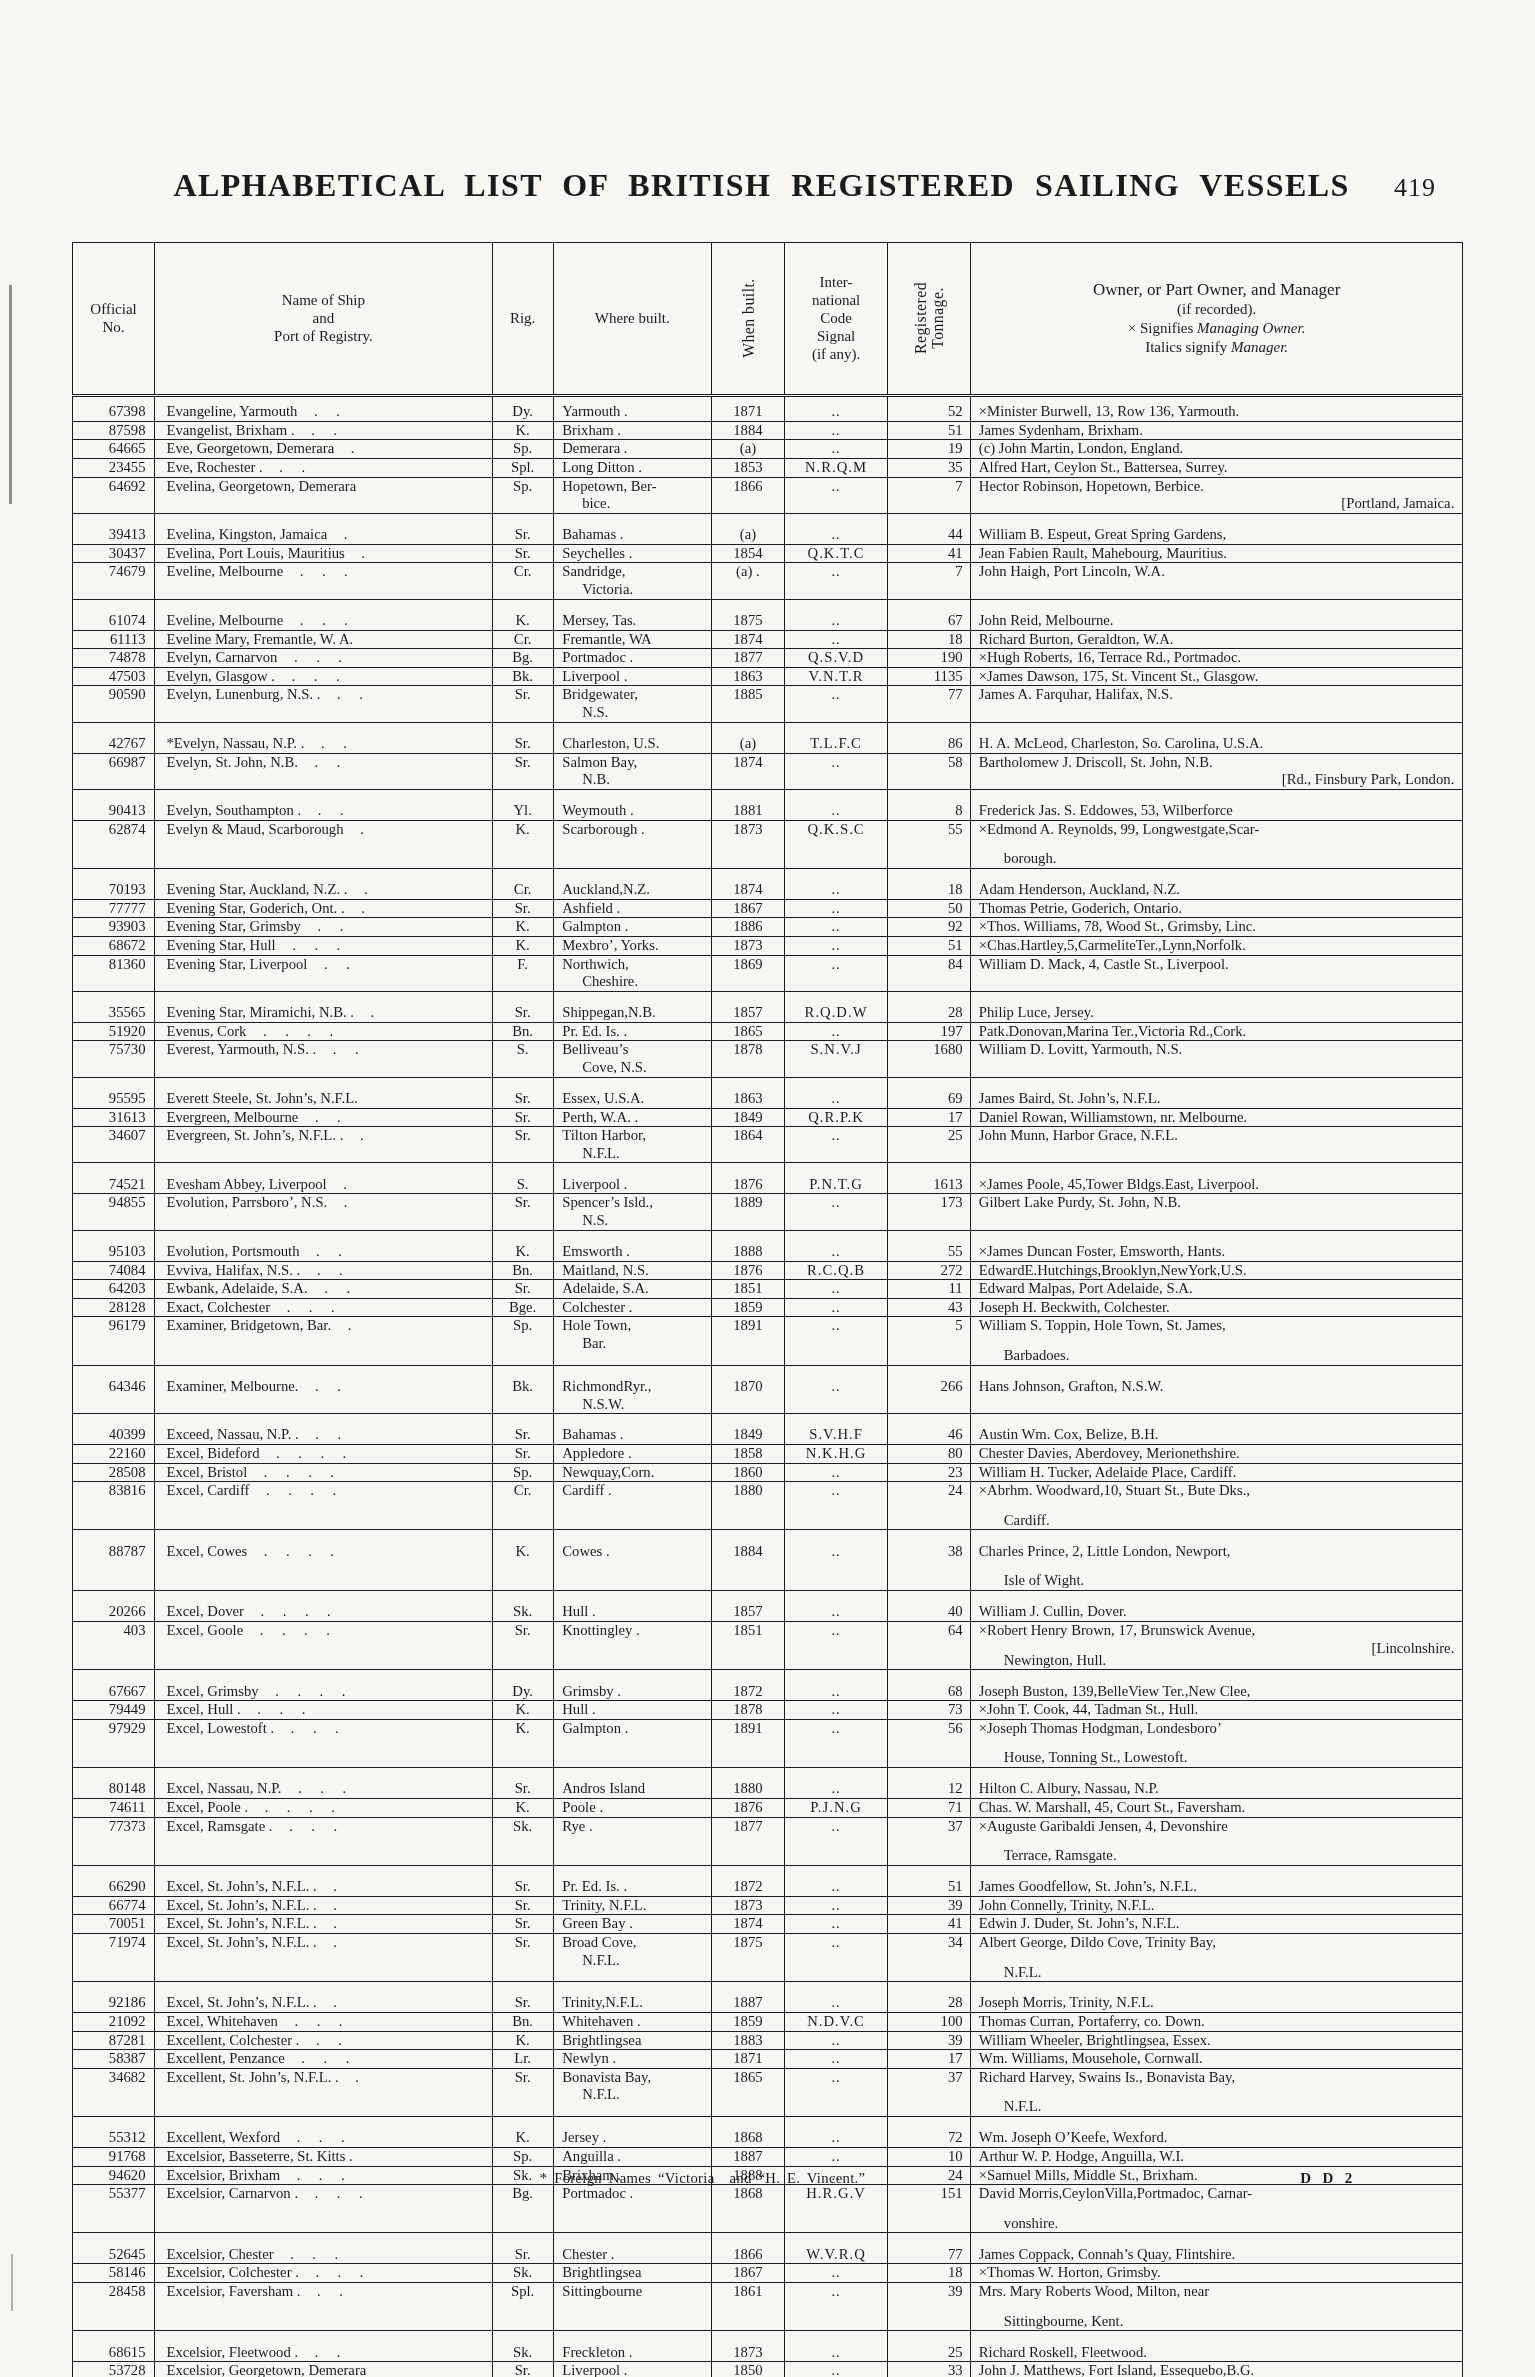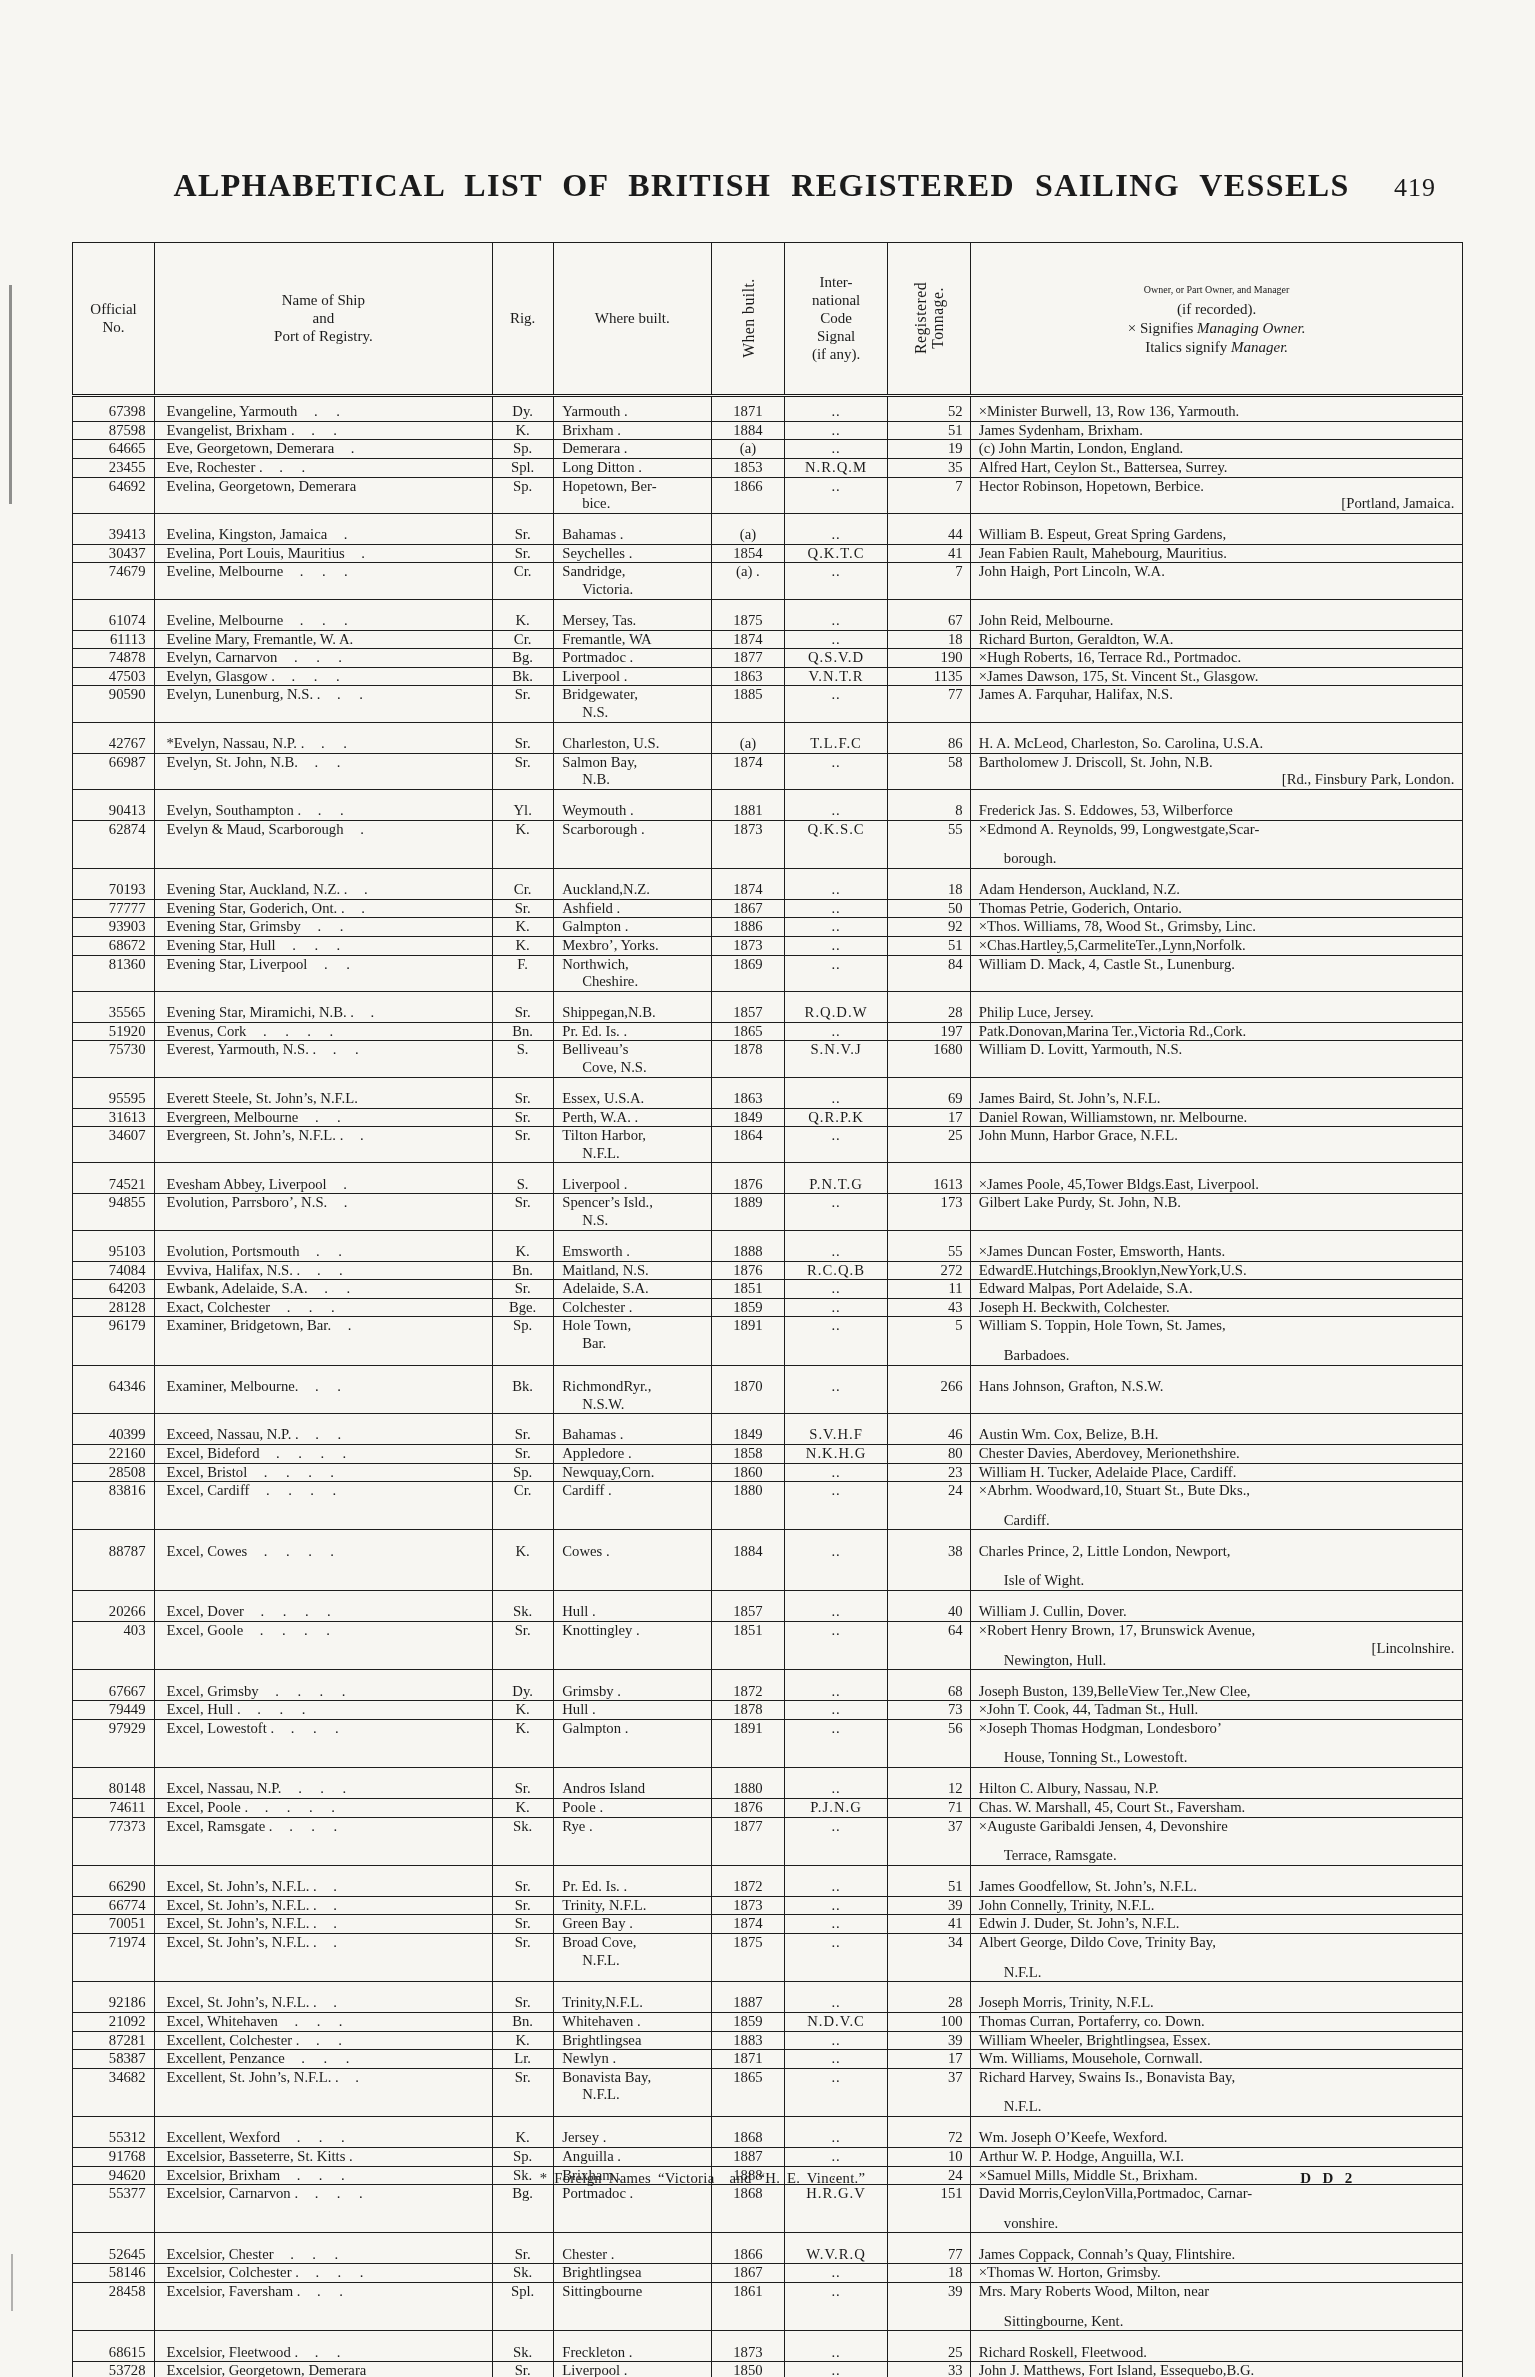--- a/index.html
+++ b/index.html
@@ -63,7 +63,7 @@
     transform:translate(-50%,-50%) rotate(-90deg);
     white-space:nowrap;font-size:15.7px;line-height:17px;letter-spacing:0.5px;
   }
-  .owner-head .hline.big{font-size:10px;}
+  .owner-head .hline.big{font-size:17px;}
   .owner-head .hline{margin:1px 0;}
   .it{font-style:italic;}
   .footline{

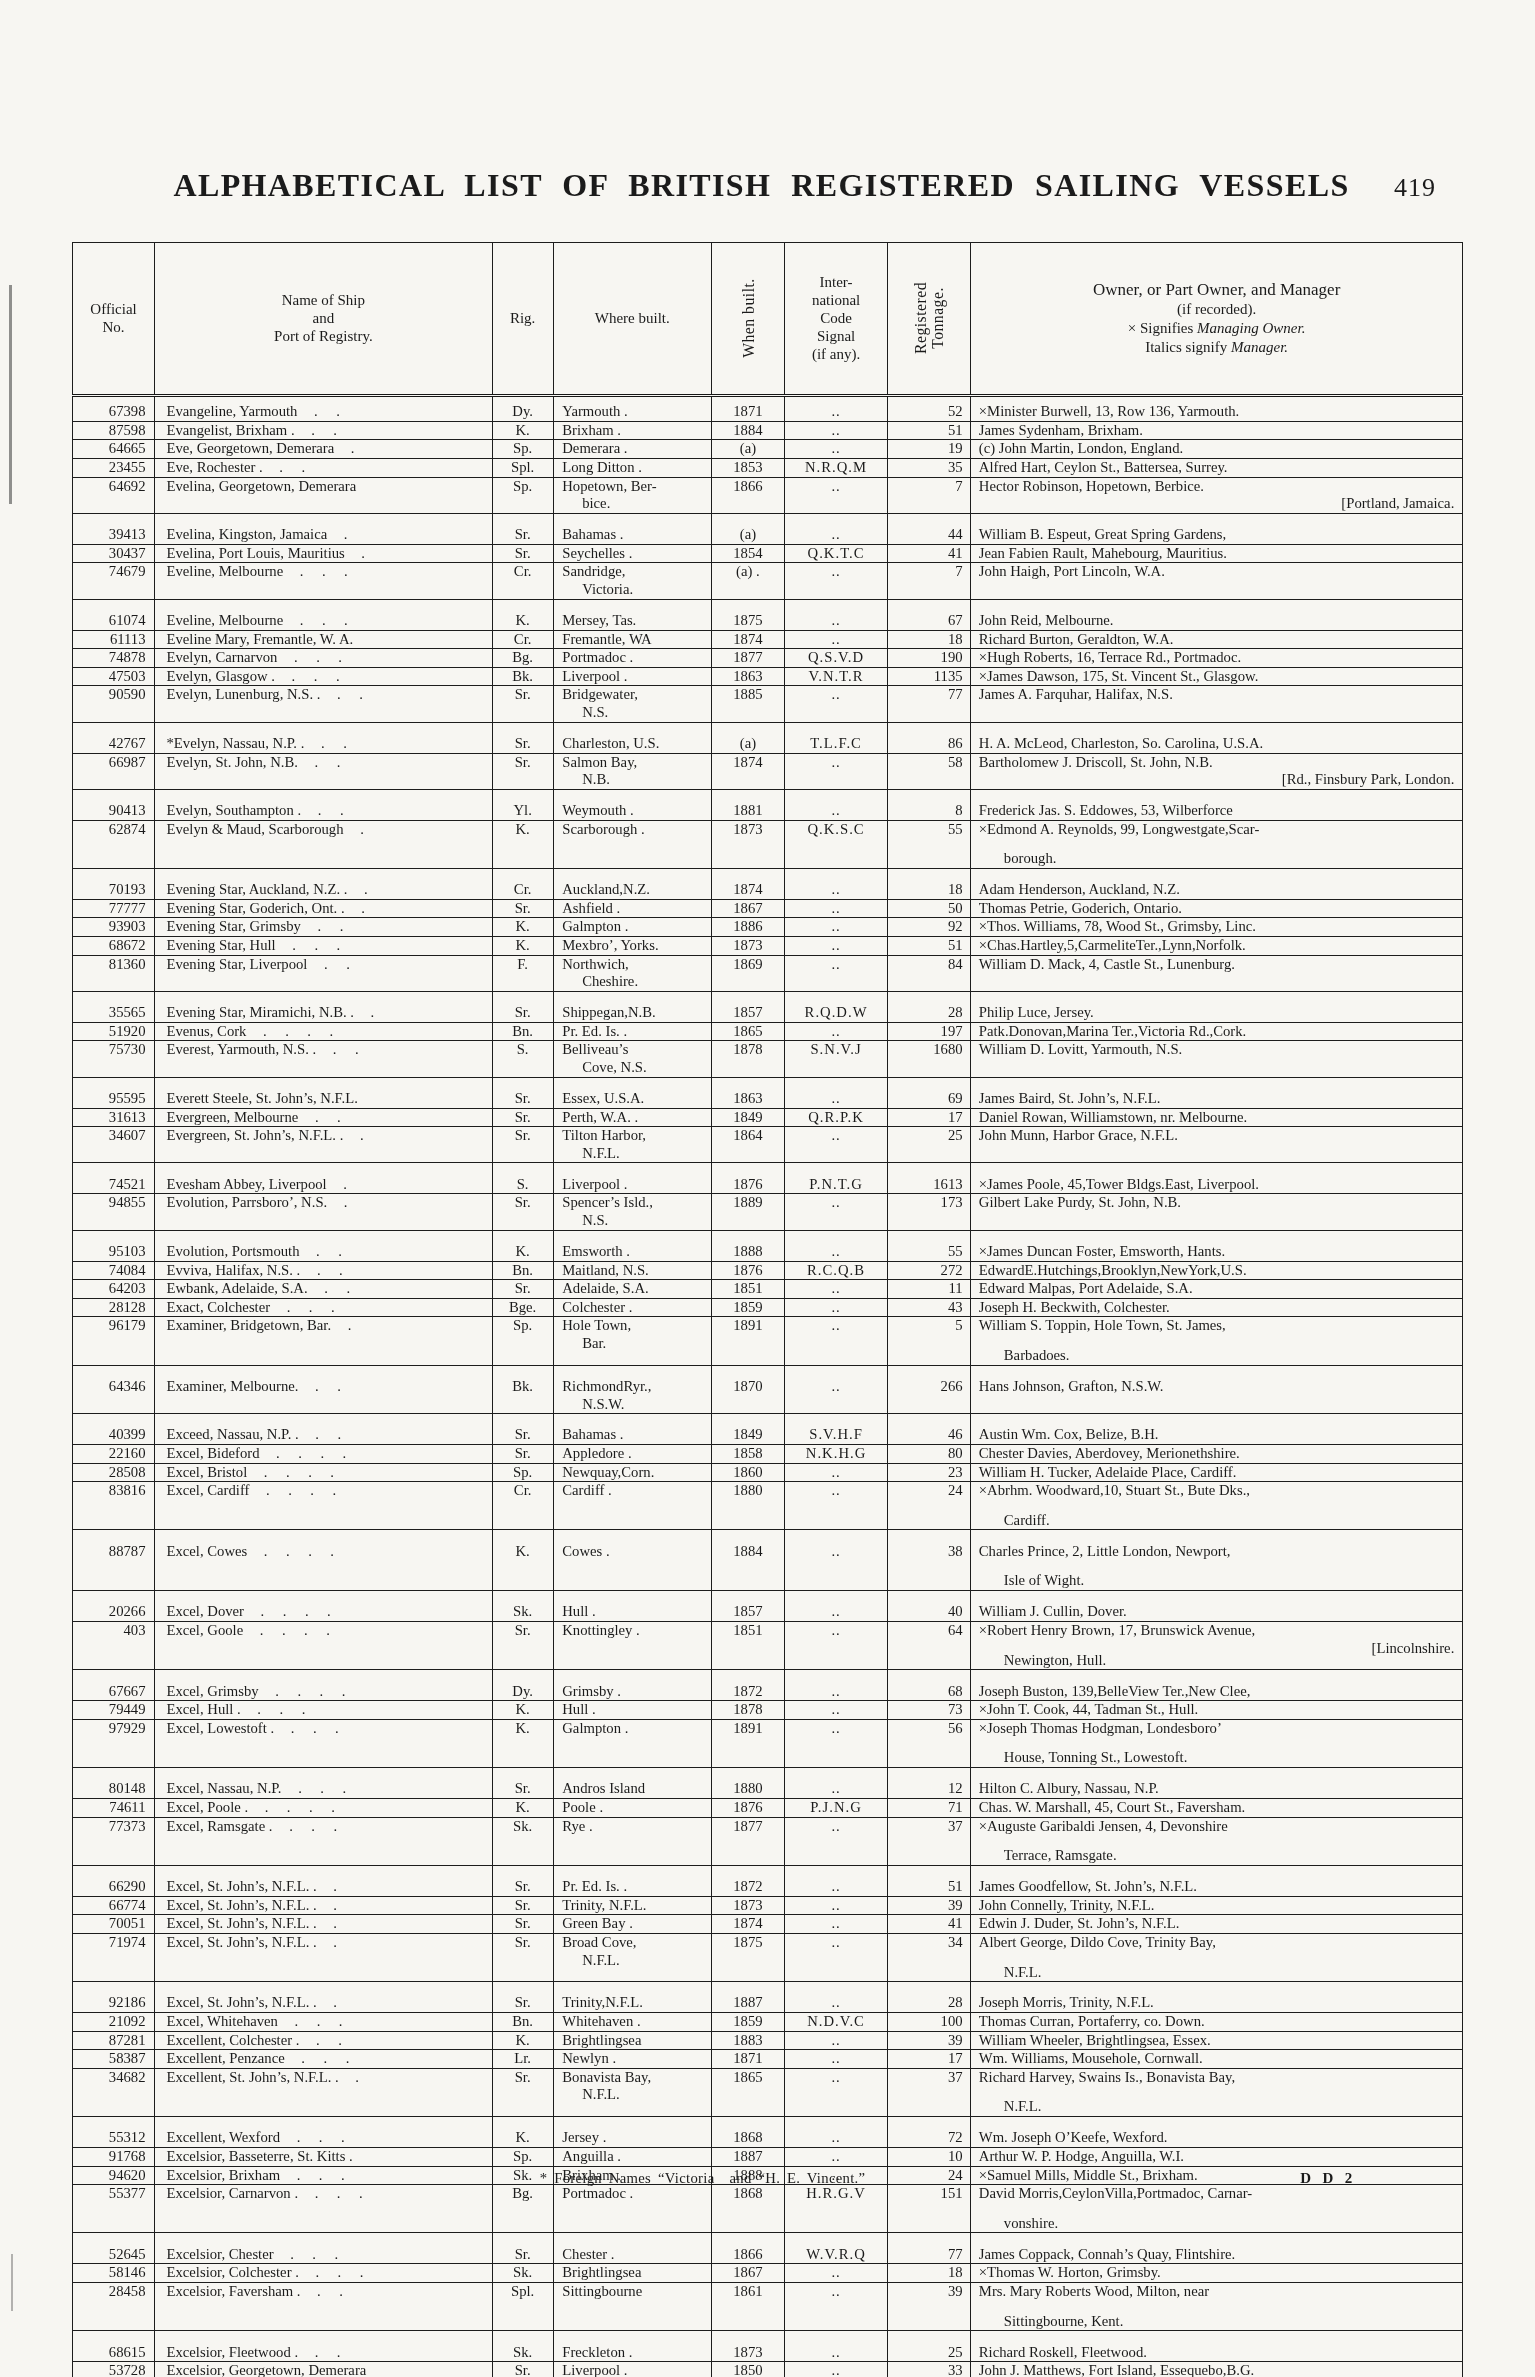--- a/index.html
+++ b/index.html
@@ -508,7 +508,7 @@
         <td class="c-tons">84</td>
         <td class="c-owner">
           <div class="ow-line l">
-            <span class="lt">William D. Mack, 4, Castle St., Lunenburg.</span>
+            <span class="lt">William D. Mack, 4, Castle St., Liverpool.</span>
           </div>
         </td>
       </tr>

